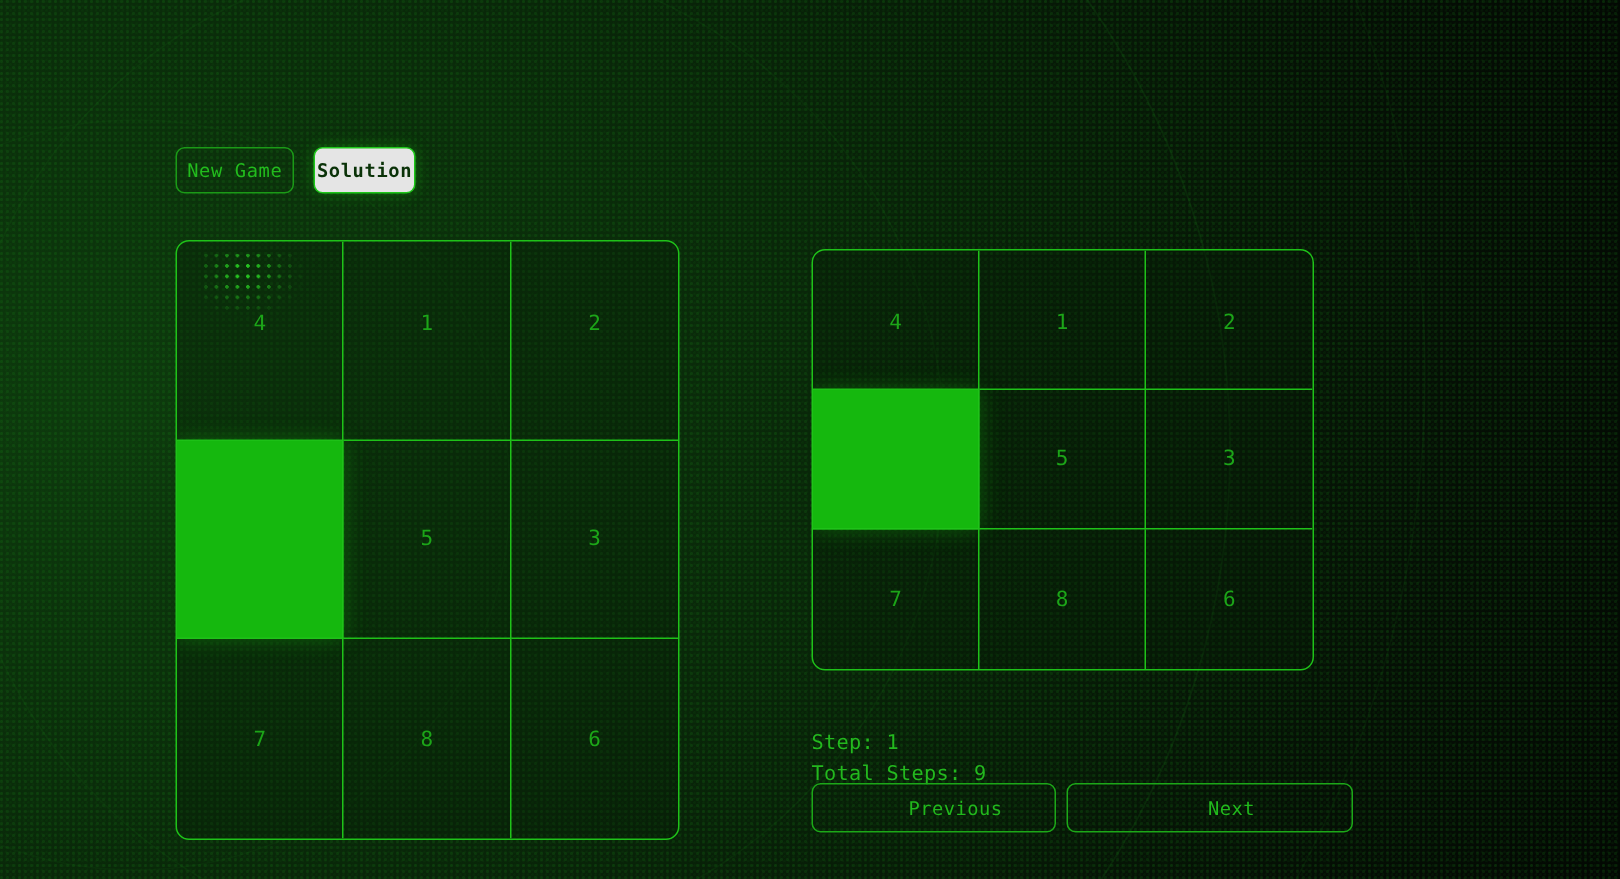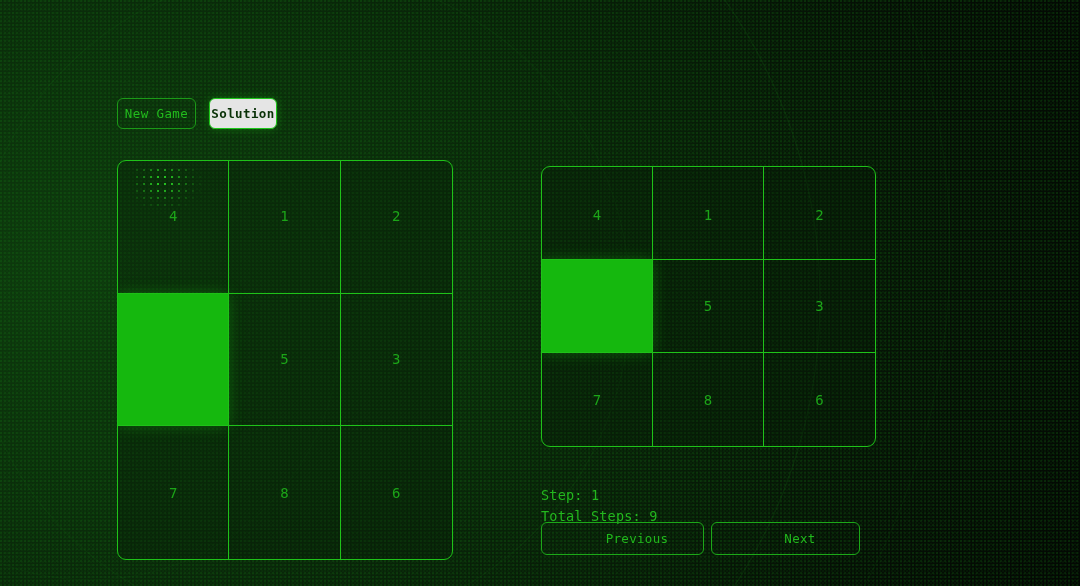--- a/index.html
+++ b/index.html
@@ -215,7 +215,7 @@
     padding-left: 29px;
   }
   #previous-button { left: 0;   width: 163px; }
-  #next-button     { left: 170px; width: 149px; }
+  #next-button     { left: 170px; width: 191px; }
 </style>
 </head>
 <body>

